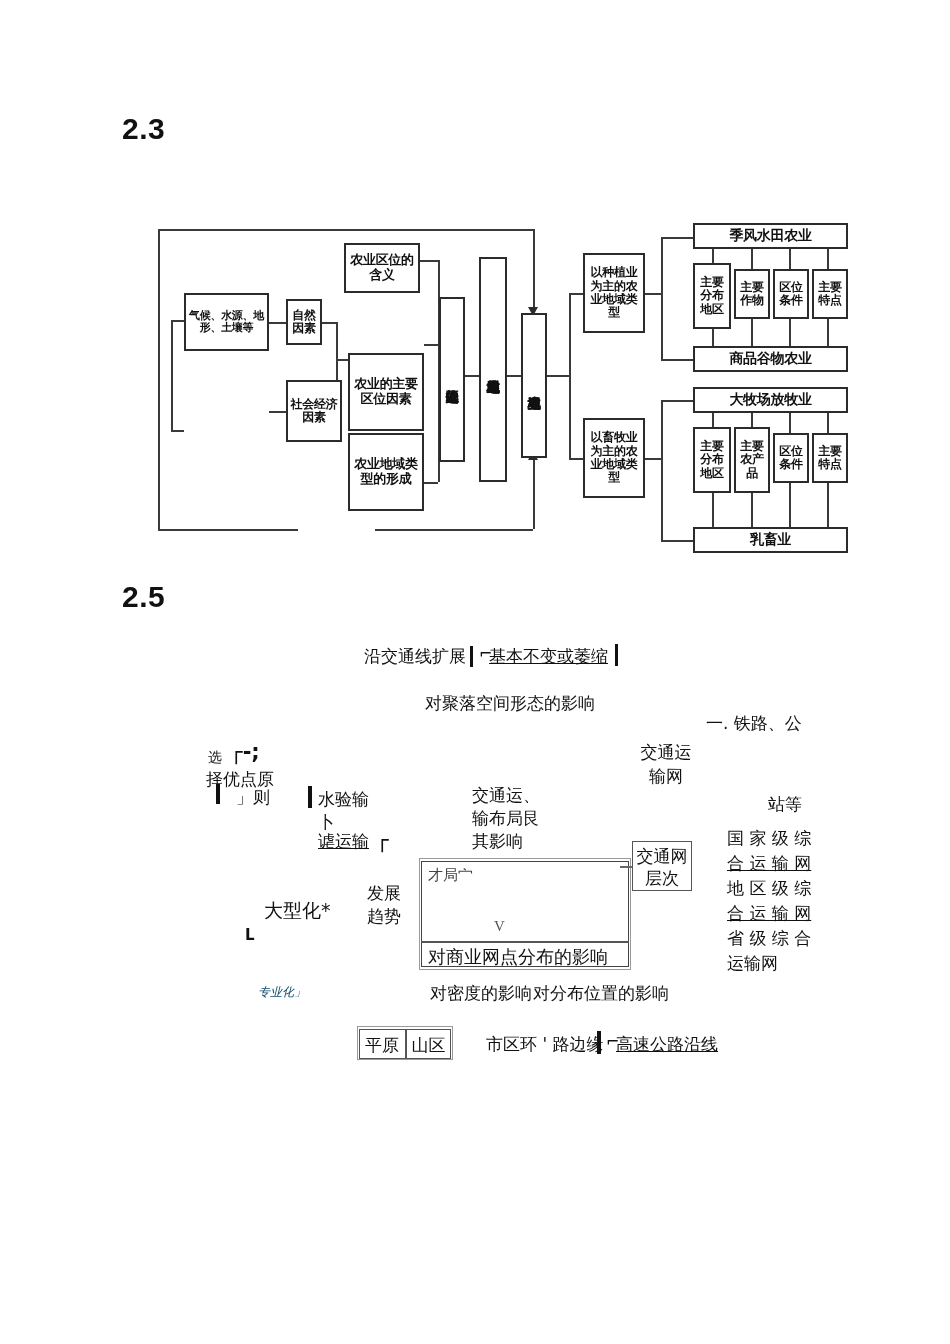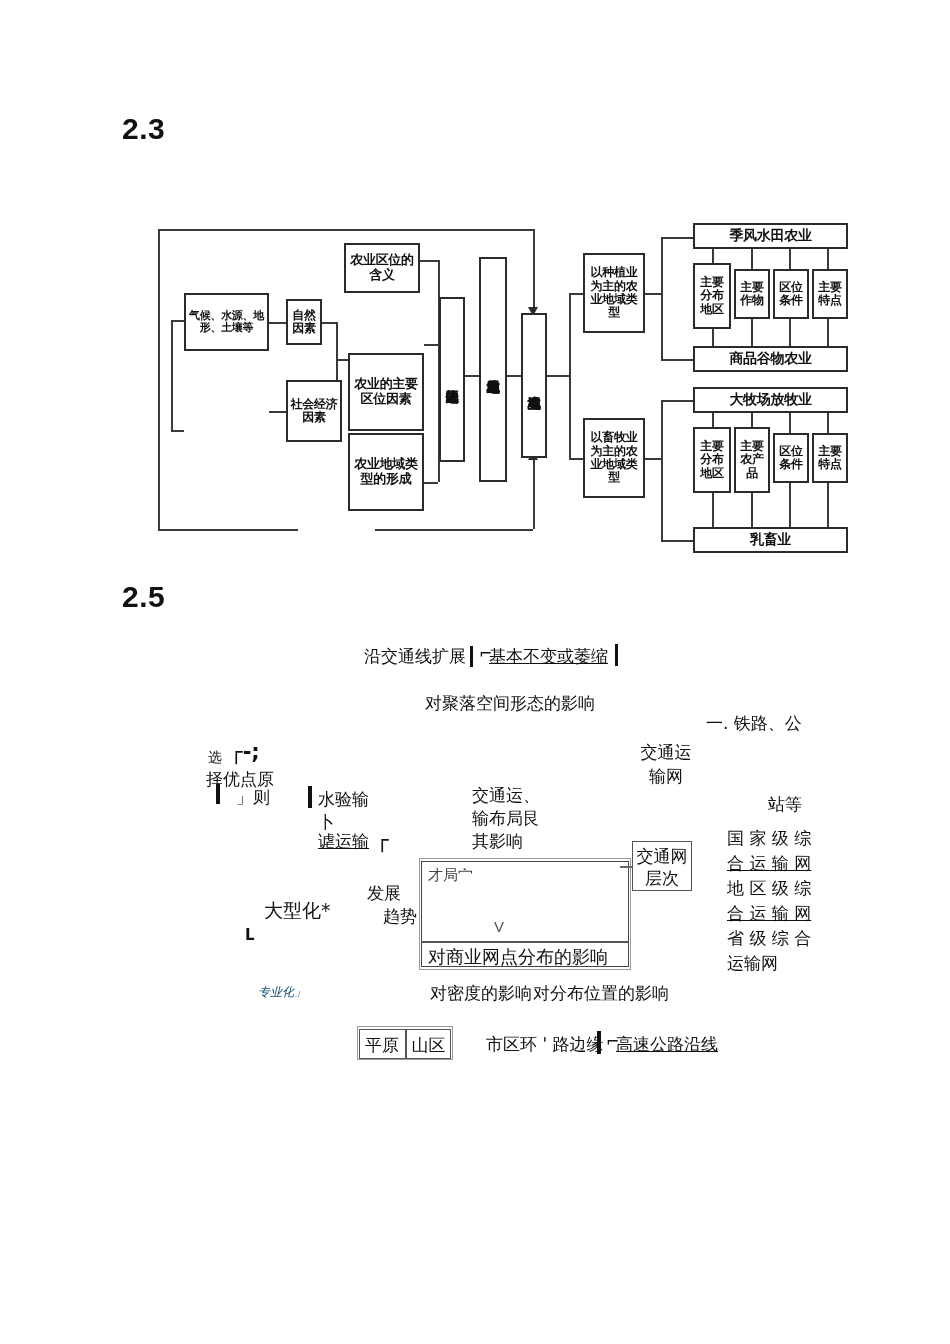--- a/index.html
+++ b/index.html
@@ -56,7 +56,7 @@
   .frame2{position:absolute;box-sizing:border-box;border:1.5px solid #444;background:#fff;}
   .boxtxt{
     position:absolute;font-size:17px;color:#111;white-space:nowrap;
-    font-family:Liberation Sans, sans-serif;
+    font-family:Liberation Serif, serif;
   }
   .vdiv{position:absolute;background:#555;width:1.5px;}
   .hdiv{position:absolute;background:#555;height:1.5px;}

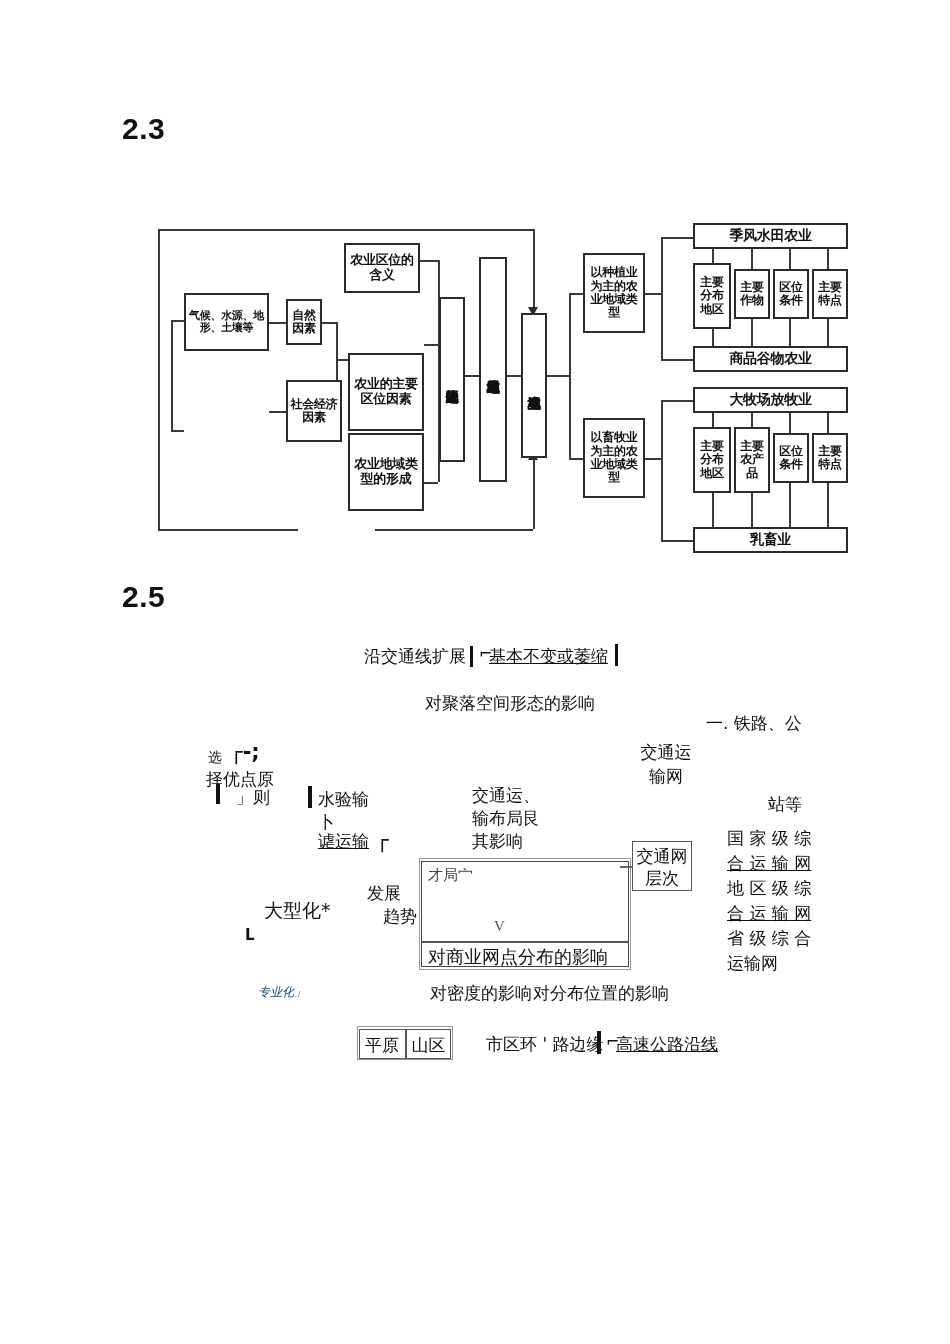--- a/index.html
+++ b/index.html
@@ -203,7 +203,7 @@
     <div class="t25" style="left:472px;top:830px;">其影响</div>
 
     <div class="t25 ctr" style="left:360px;top:882px;width:48px;">发展</div>
-    <div class="t25 ctr" style="left:376px;top:905px;width:48px;">趋势</div>
+    <div class="t25 ctr" style="left:360px;top:905px;width:48px;">趋势</div>
 
     <div class="t25 big" style="left:264px;top:898px;font-size:19px;">大型化*</div>
     <div class="t25" style="left:245px;top:925px;font-size:15px;font-weight:bold;">L</div>

